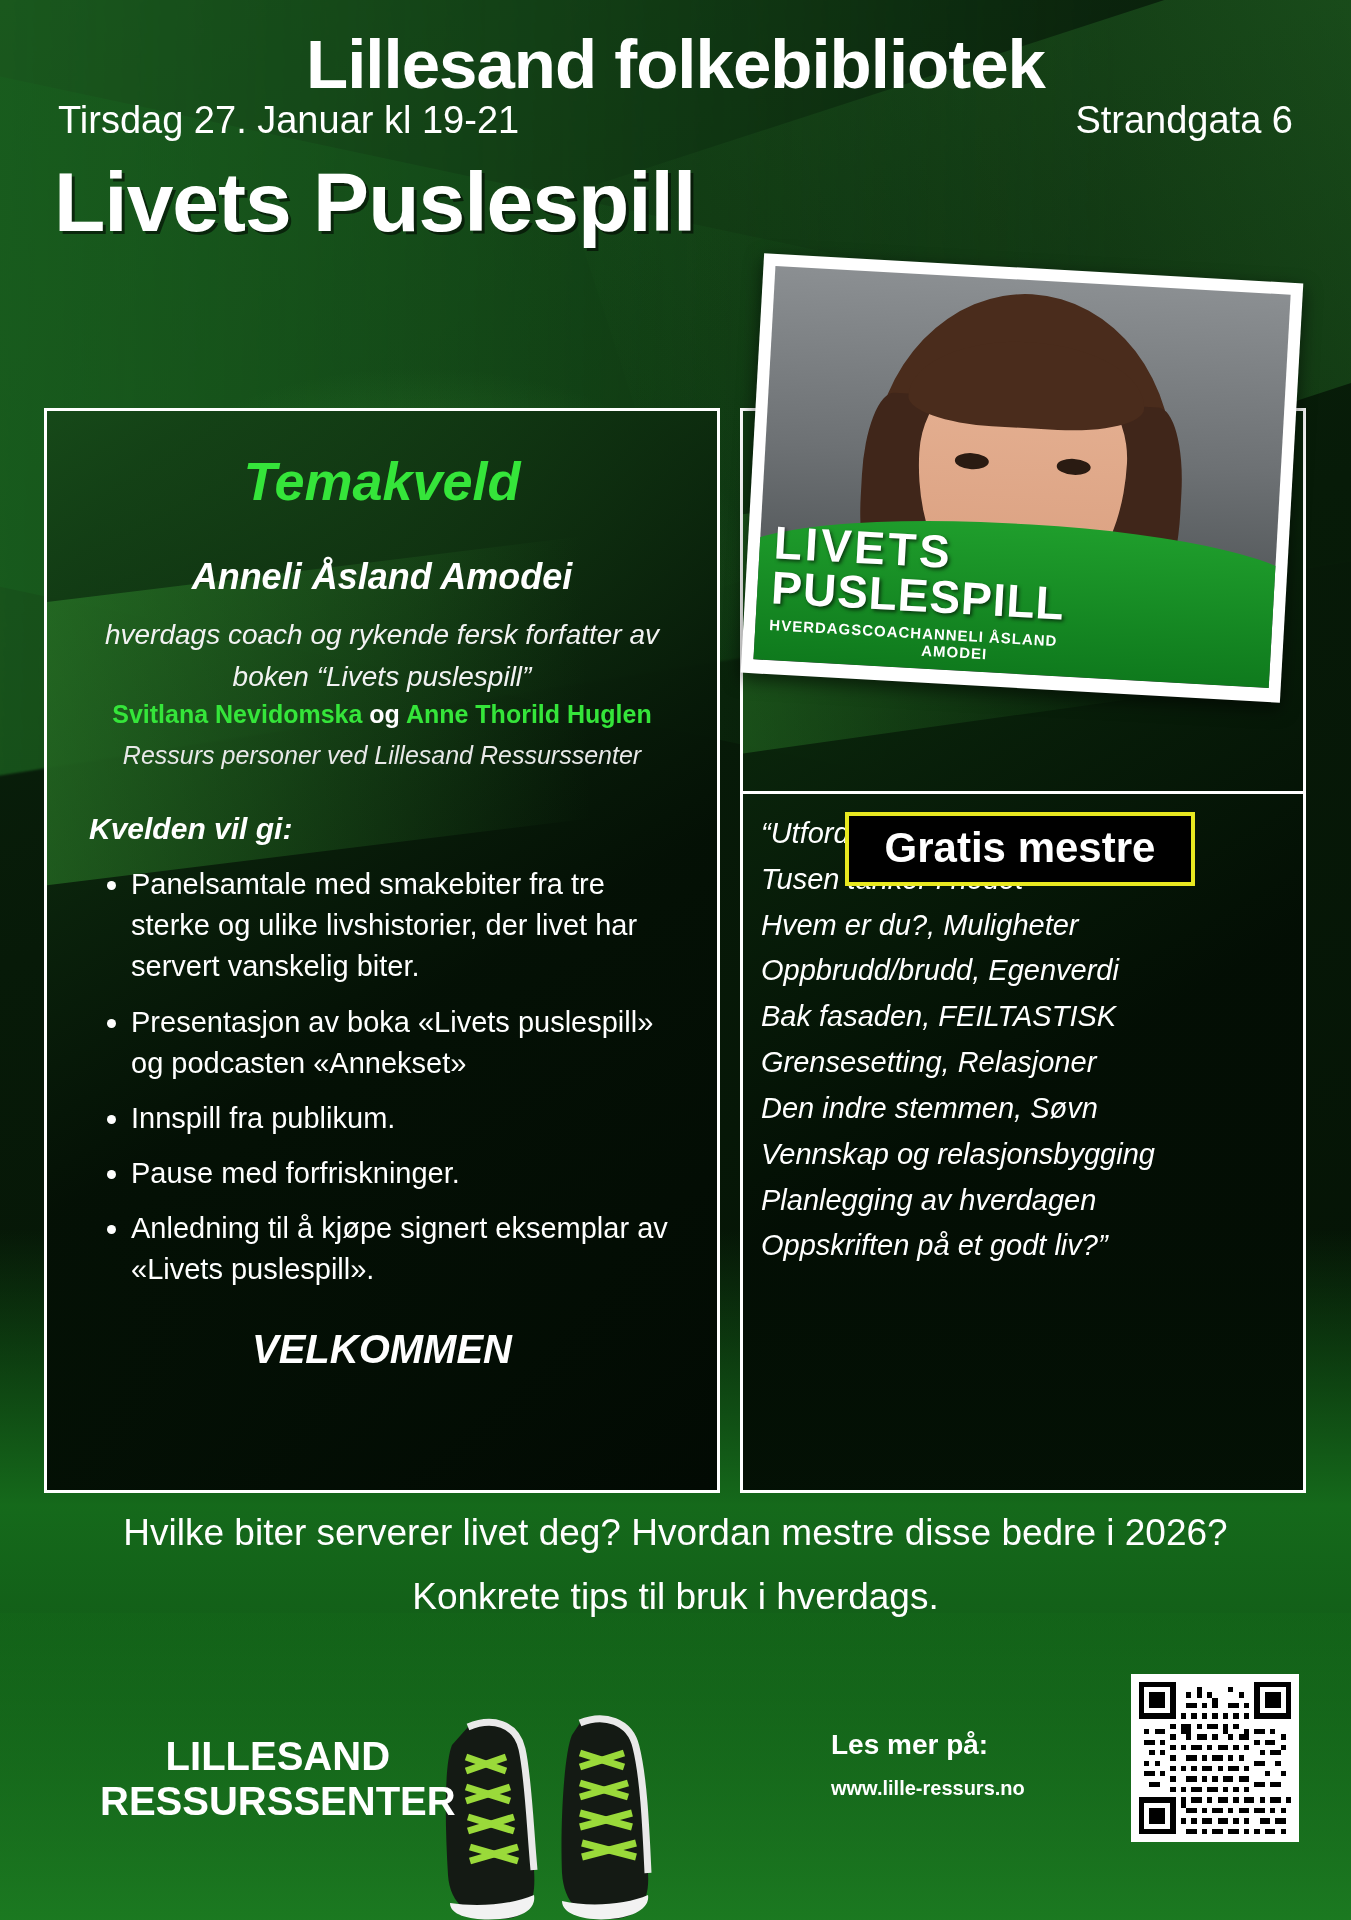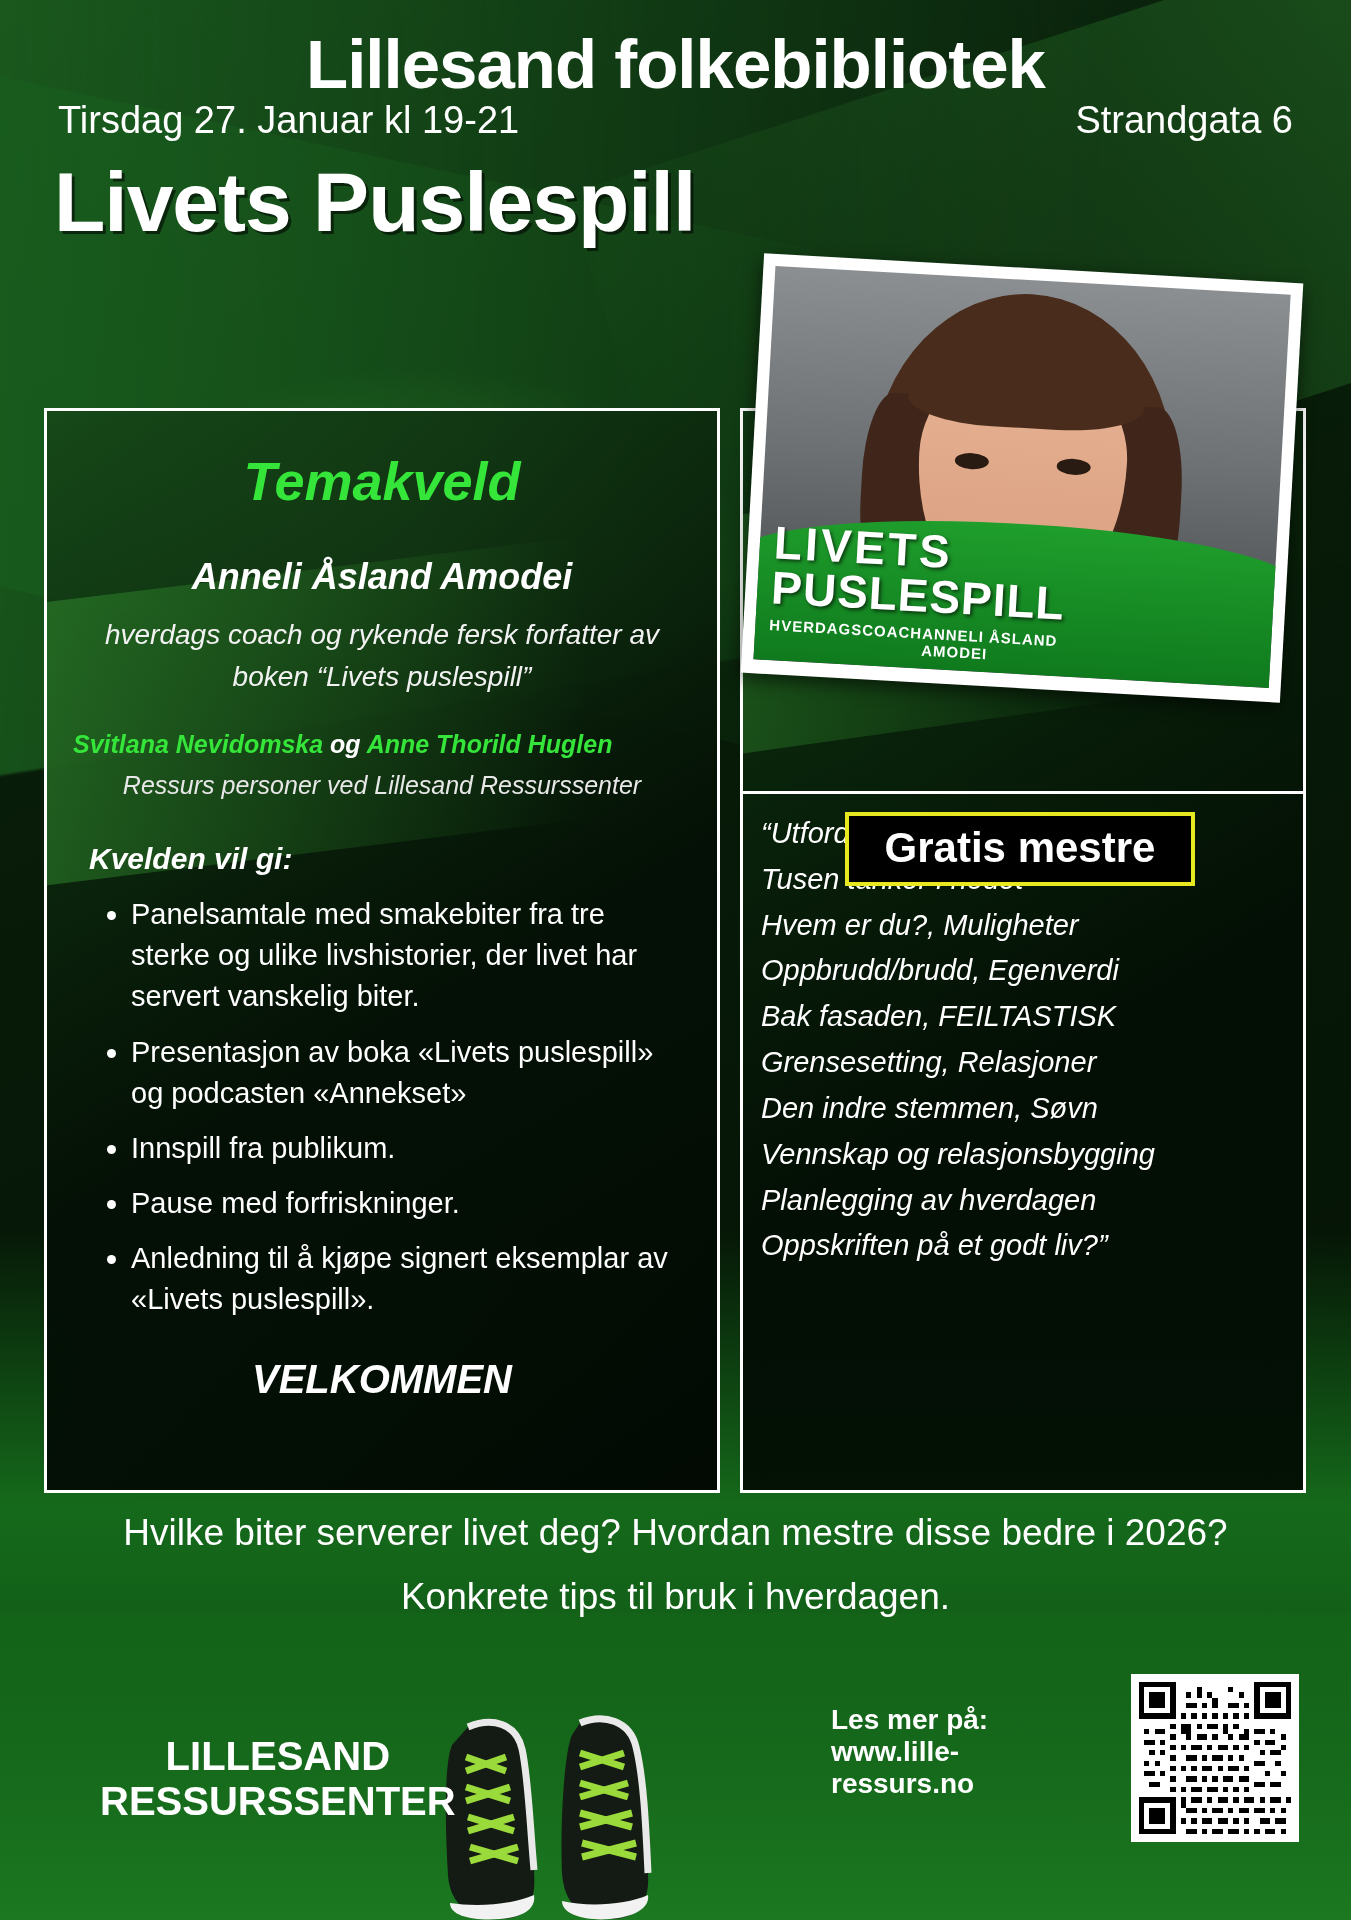--- a/index.html
+++ b/index.html
@@ -147,11 +147,10 @@
   }
   .cohosts {
     position: relative;
-    text-align: left;
+    text-align: center;
     font-size: 25px;
     font-weight: bold;
-    font-style: italic;
-    margin-top: 32px;
+    margin-top: 2px;
     color: #ffffff;
   }
   .cohosts .green { color: #35e53a; }

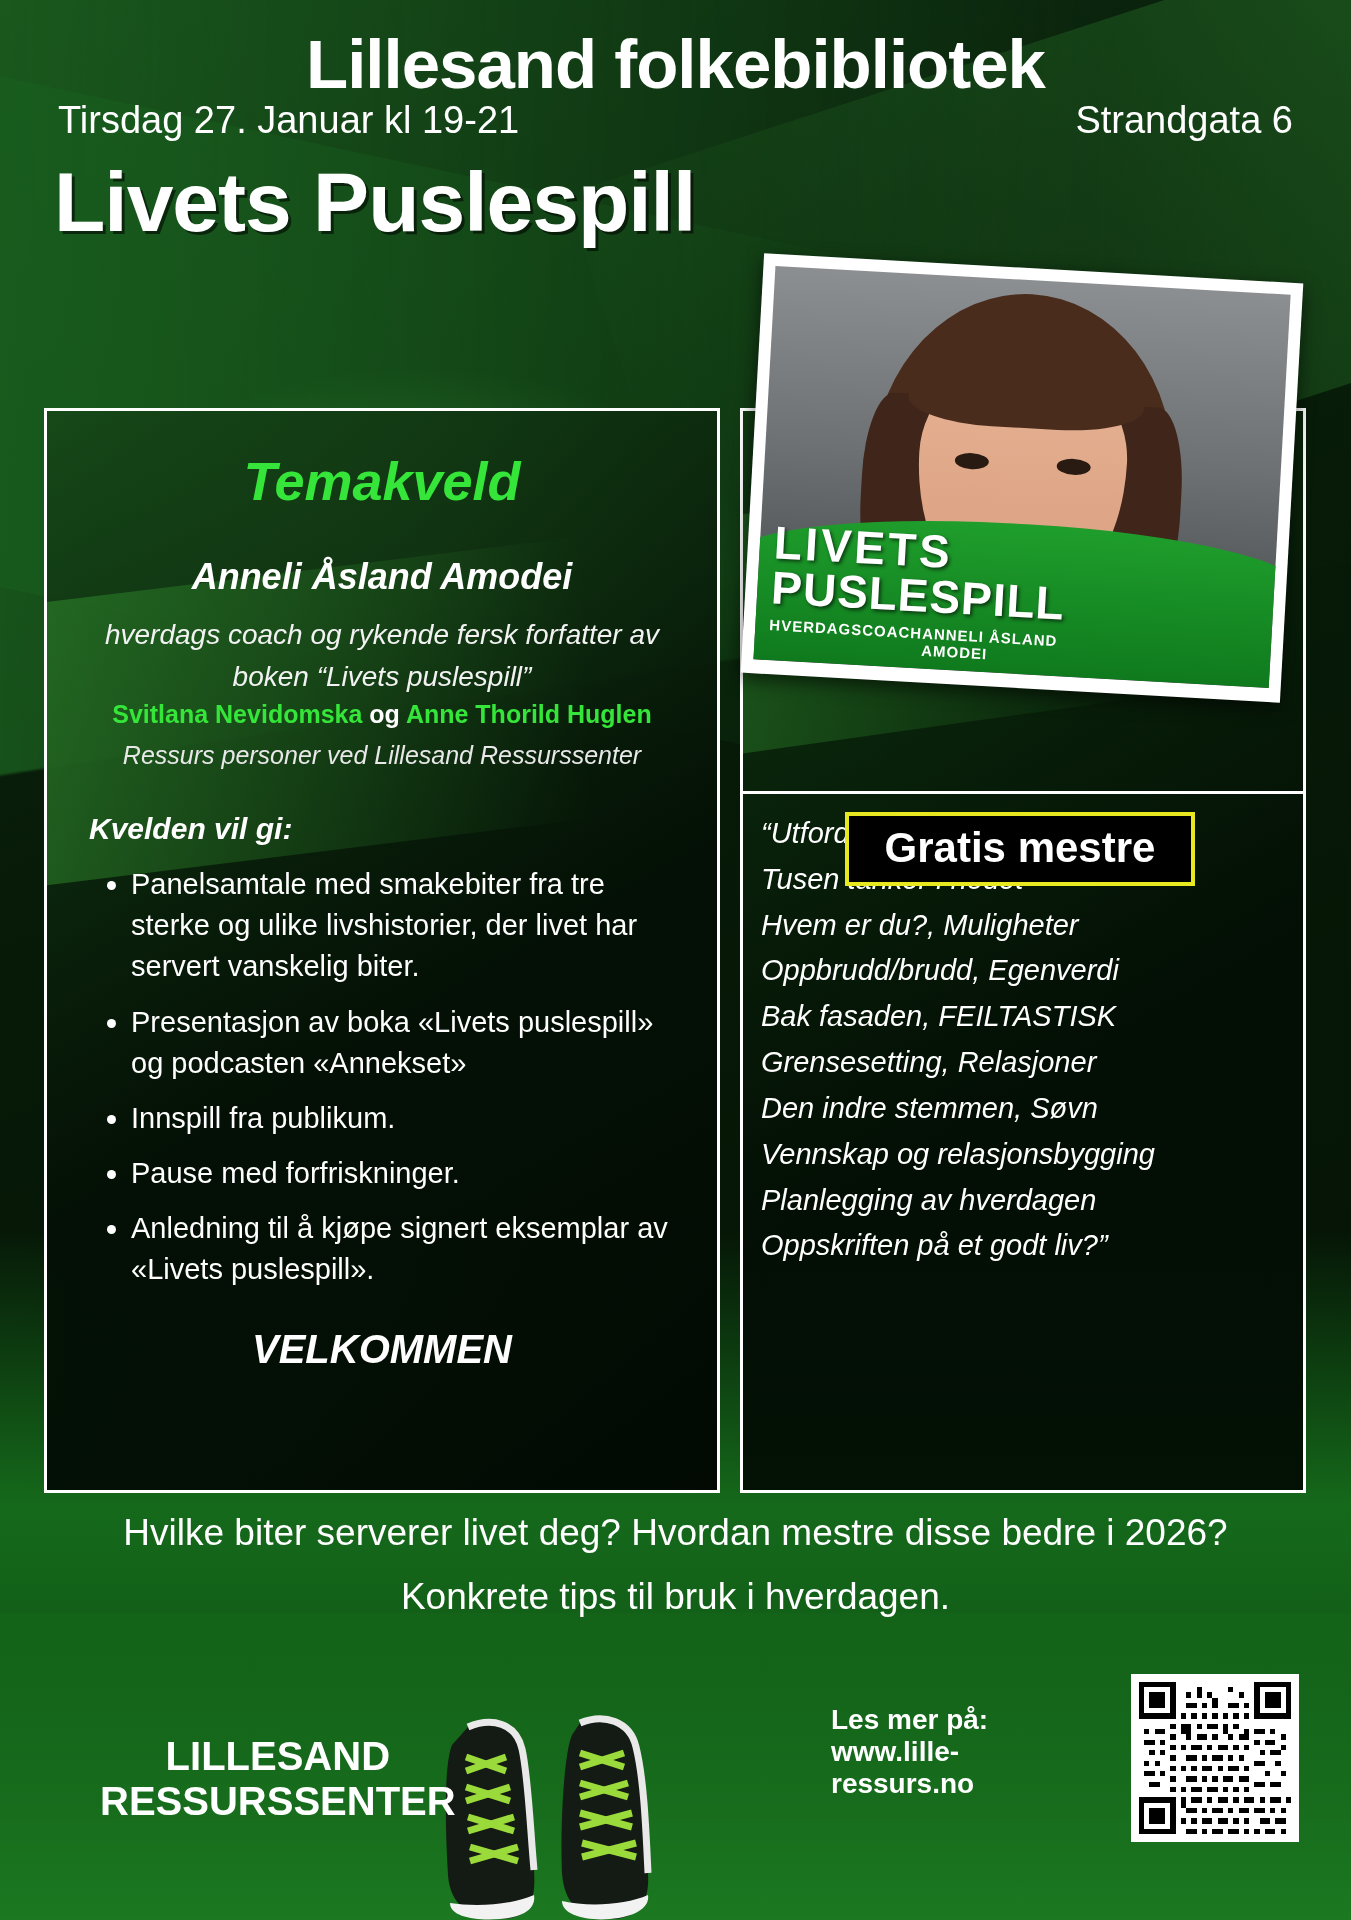--- a/index.html
+++ b/index.html
@@ -490,7 +490,7 @@
 
   <div class="banner">
     <div class="l1">Hvilke biter serverer livet deg? Hvordan mestre disse bedre i 2026?</div>
-    <div class="l2">Konkrete tips til bruk i hverdagen.</div>
+    <div class="l2">Konkrete tips til bruk i hverdags.</div>
   </div>
 
   <svg class="shoes" viewBox="0 0 240 215" xmlns="http://www.w3.org/2000/svg">

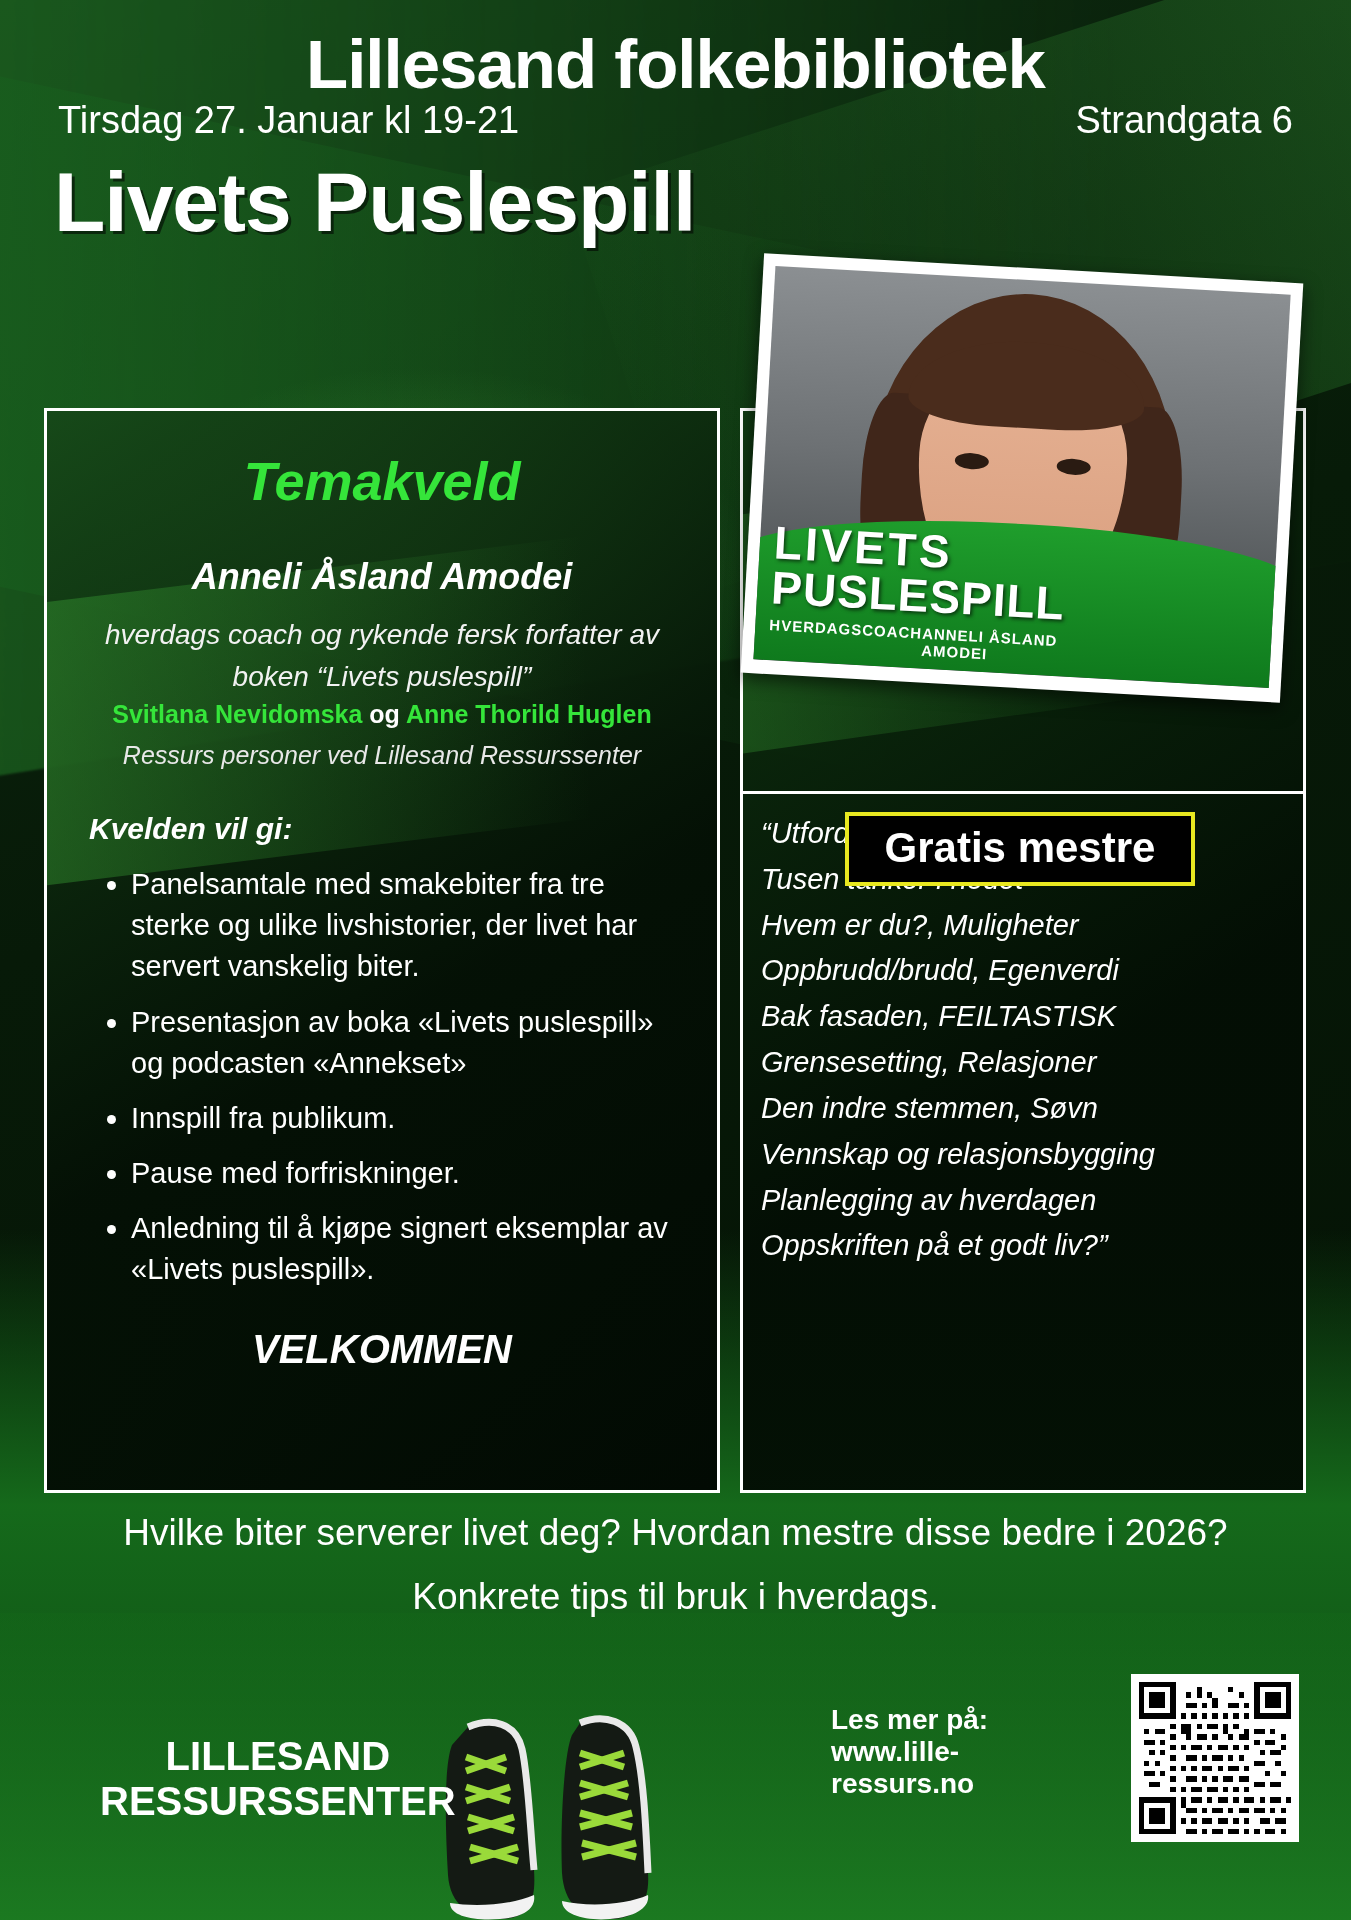--- a/index.html
+++ b/index.html
@@ -385,7 +385,7 @@
     width: 270px;
   }
   .footer-link .fl1 { font-size: 28px; font-weight: bold; }
-  .footer-link .fl2 { font-size: 28px; font-weight: bold; margin-top: 0; }
+  .footer-link .fl2 { font-size: 20px; font-weight: bold; margin-top: 16px; }
 
   .qr {
     position: absolute;

